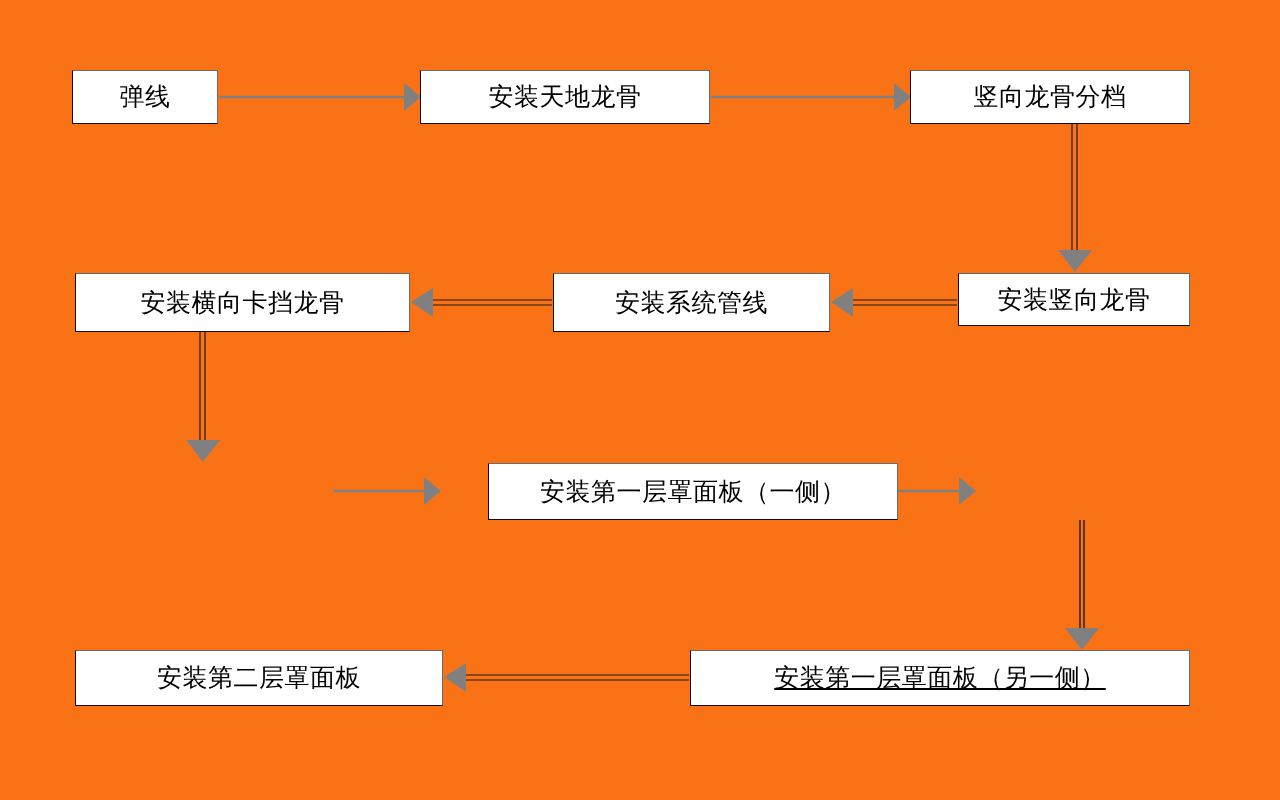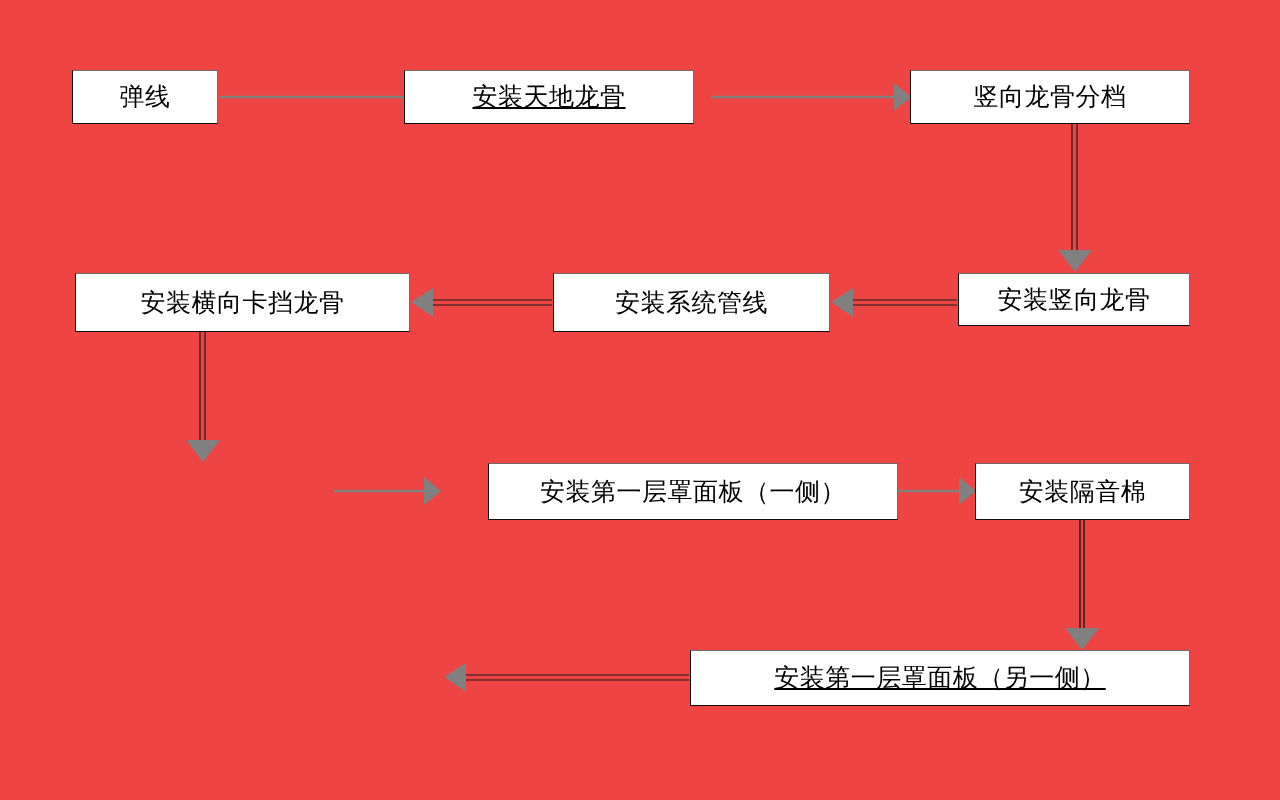--- a/index.html
+++ b/index.html
@@ -15,7 +15,7 @@
     position: relative;
     width: 1280px;
     height: 800px;
-    background: #ef4444;
+    background: #f97316;
     overflow: hidden;
   }
   #edge-layer {

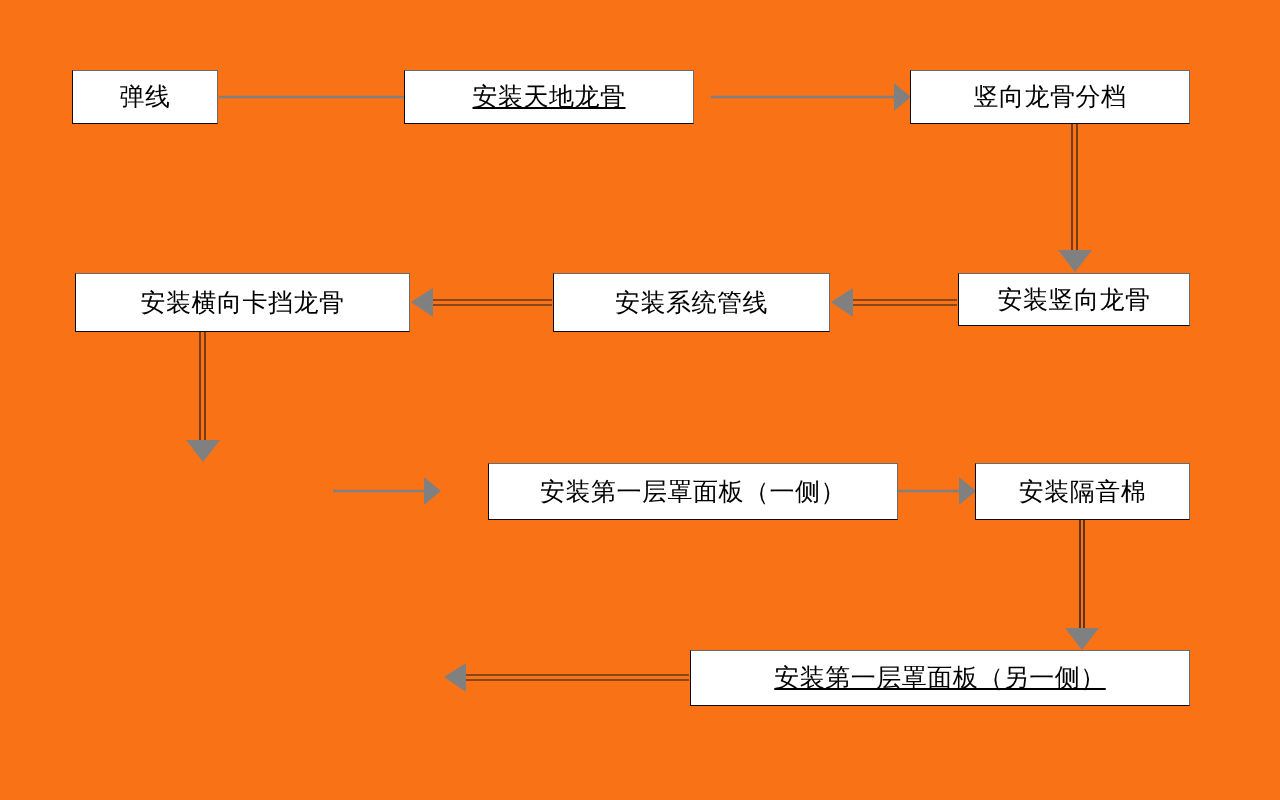--- a/index.html
+++ b/index.html
@@ -115,7 +115,7 @@
     <span class="node-label">弹线</span>
   </div>
 
-  <div class="node" style="left:404px; top:70px; width:290px; height:54px;text-decoration:underline;">
+  <div class="node" style="left:420px; top:70px; width:290px; height:54px;">
     <span class="node-label">安装天地龙骨</span>
   </div>
 

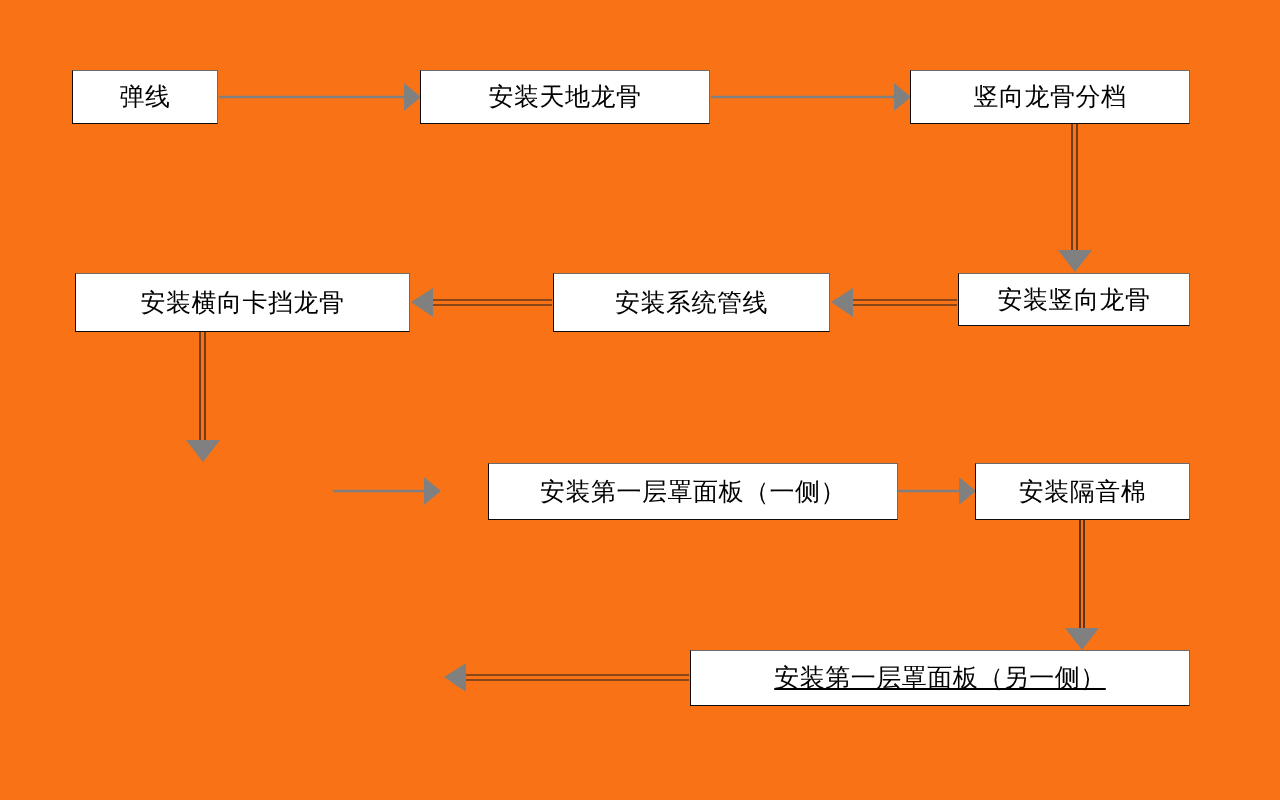--- a/index.html
+++ b/index.html
@@ -140,9 +140,6 @@
     <span class="node-label">安装第一层罩面板（一侧）</span>
   </div>
 
-  <div class="node" style="left:975px; top:463px; width:215px; height:57px;">
-    <span class="node-label">安装隔音棉</span>
-  </div>
 
   <div class="node" style="left:690px; top:650px; width:500px; height:56px;text-decoration:underline;">
     <span class="node-label">安装第一层罩面板（另一侧）</span>

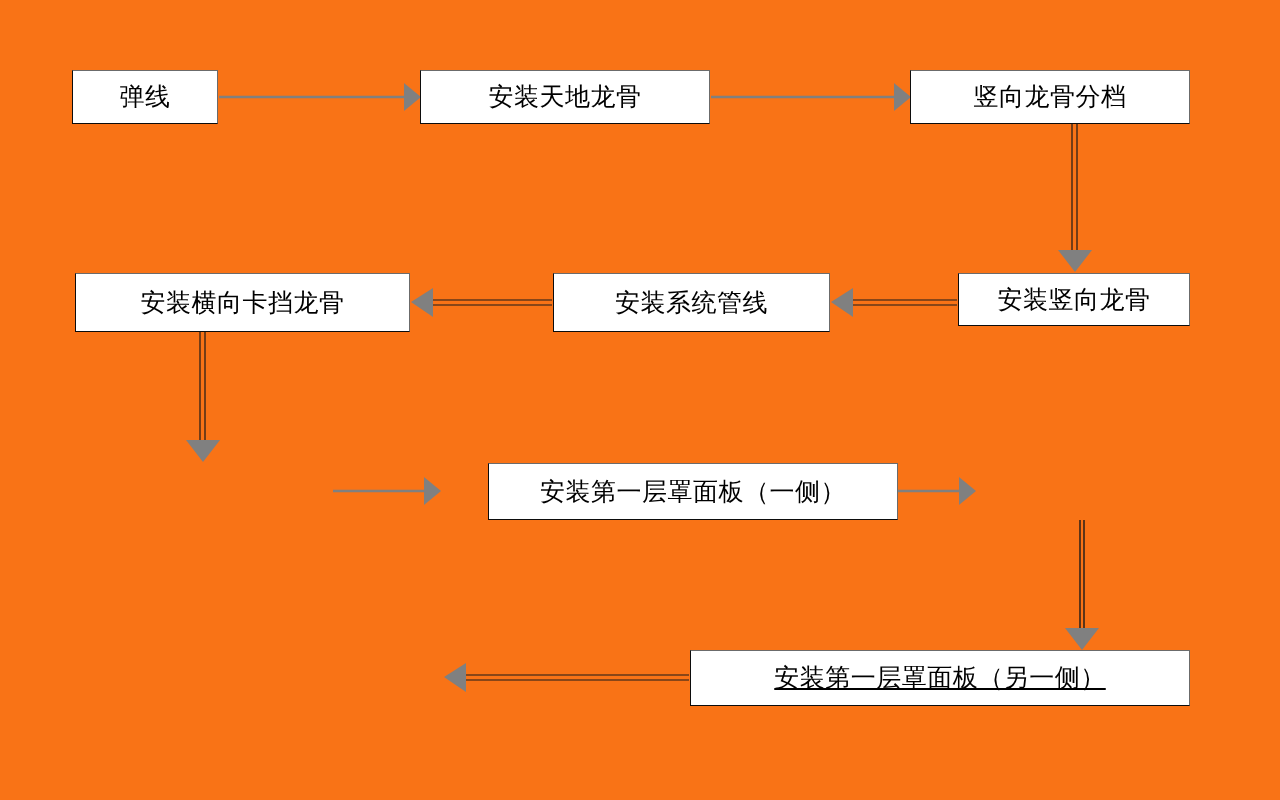--- a/index.html
+++ b/index.html
@@ -145,6 +145,9 @@
     <span class="node-label">安装第一层罩面板（另一侧）</span>
   </div>
 
+  <div class="node" style="left:75px; top:650px; width:368px; height:56px;">
+    <span class="node-label">安装第二层罩面板</span>
+  </div>
 
 </div>
 

